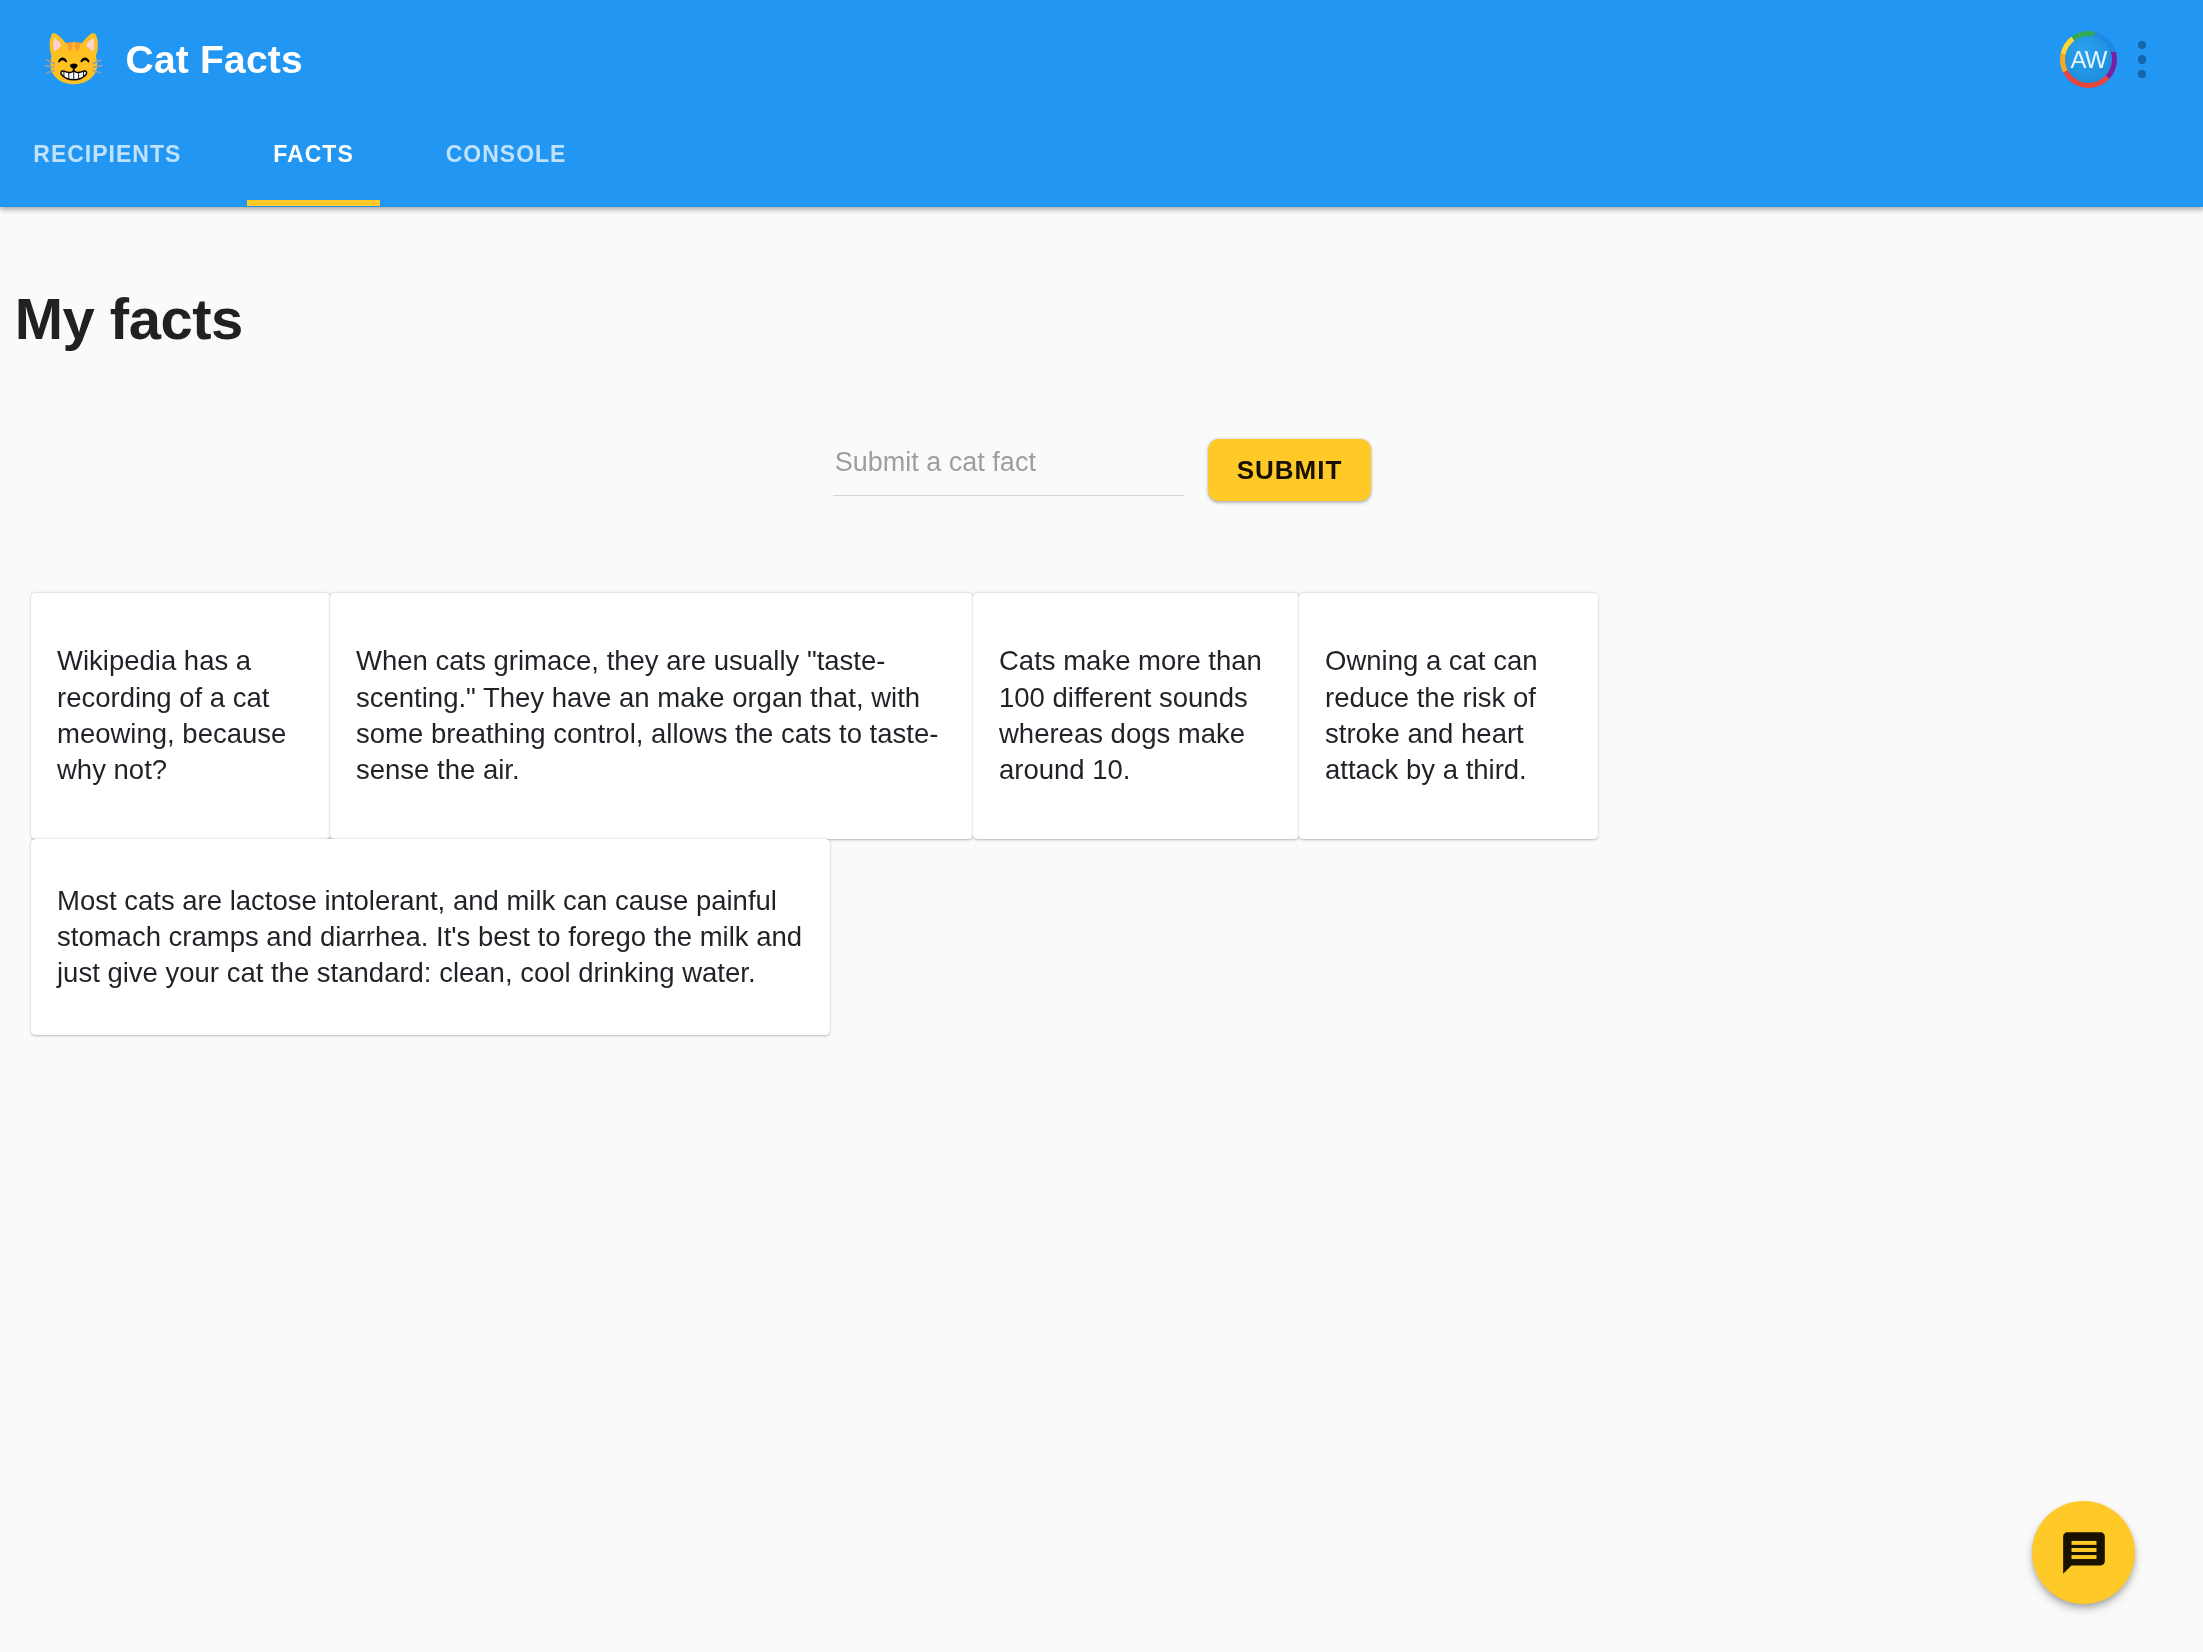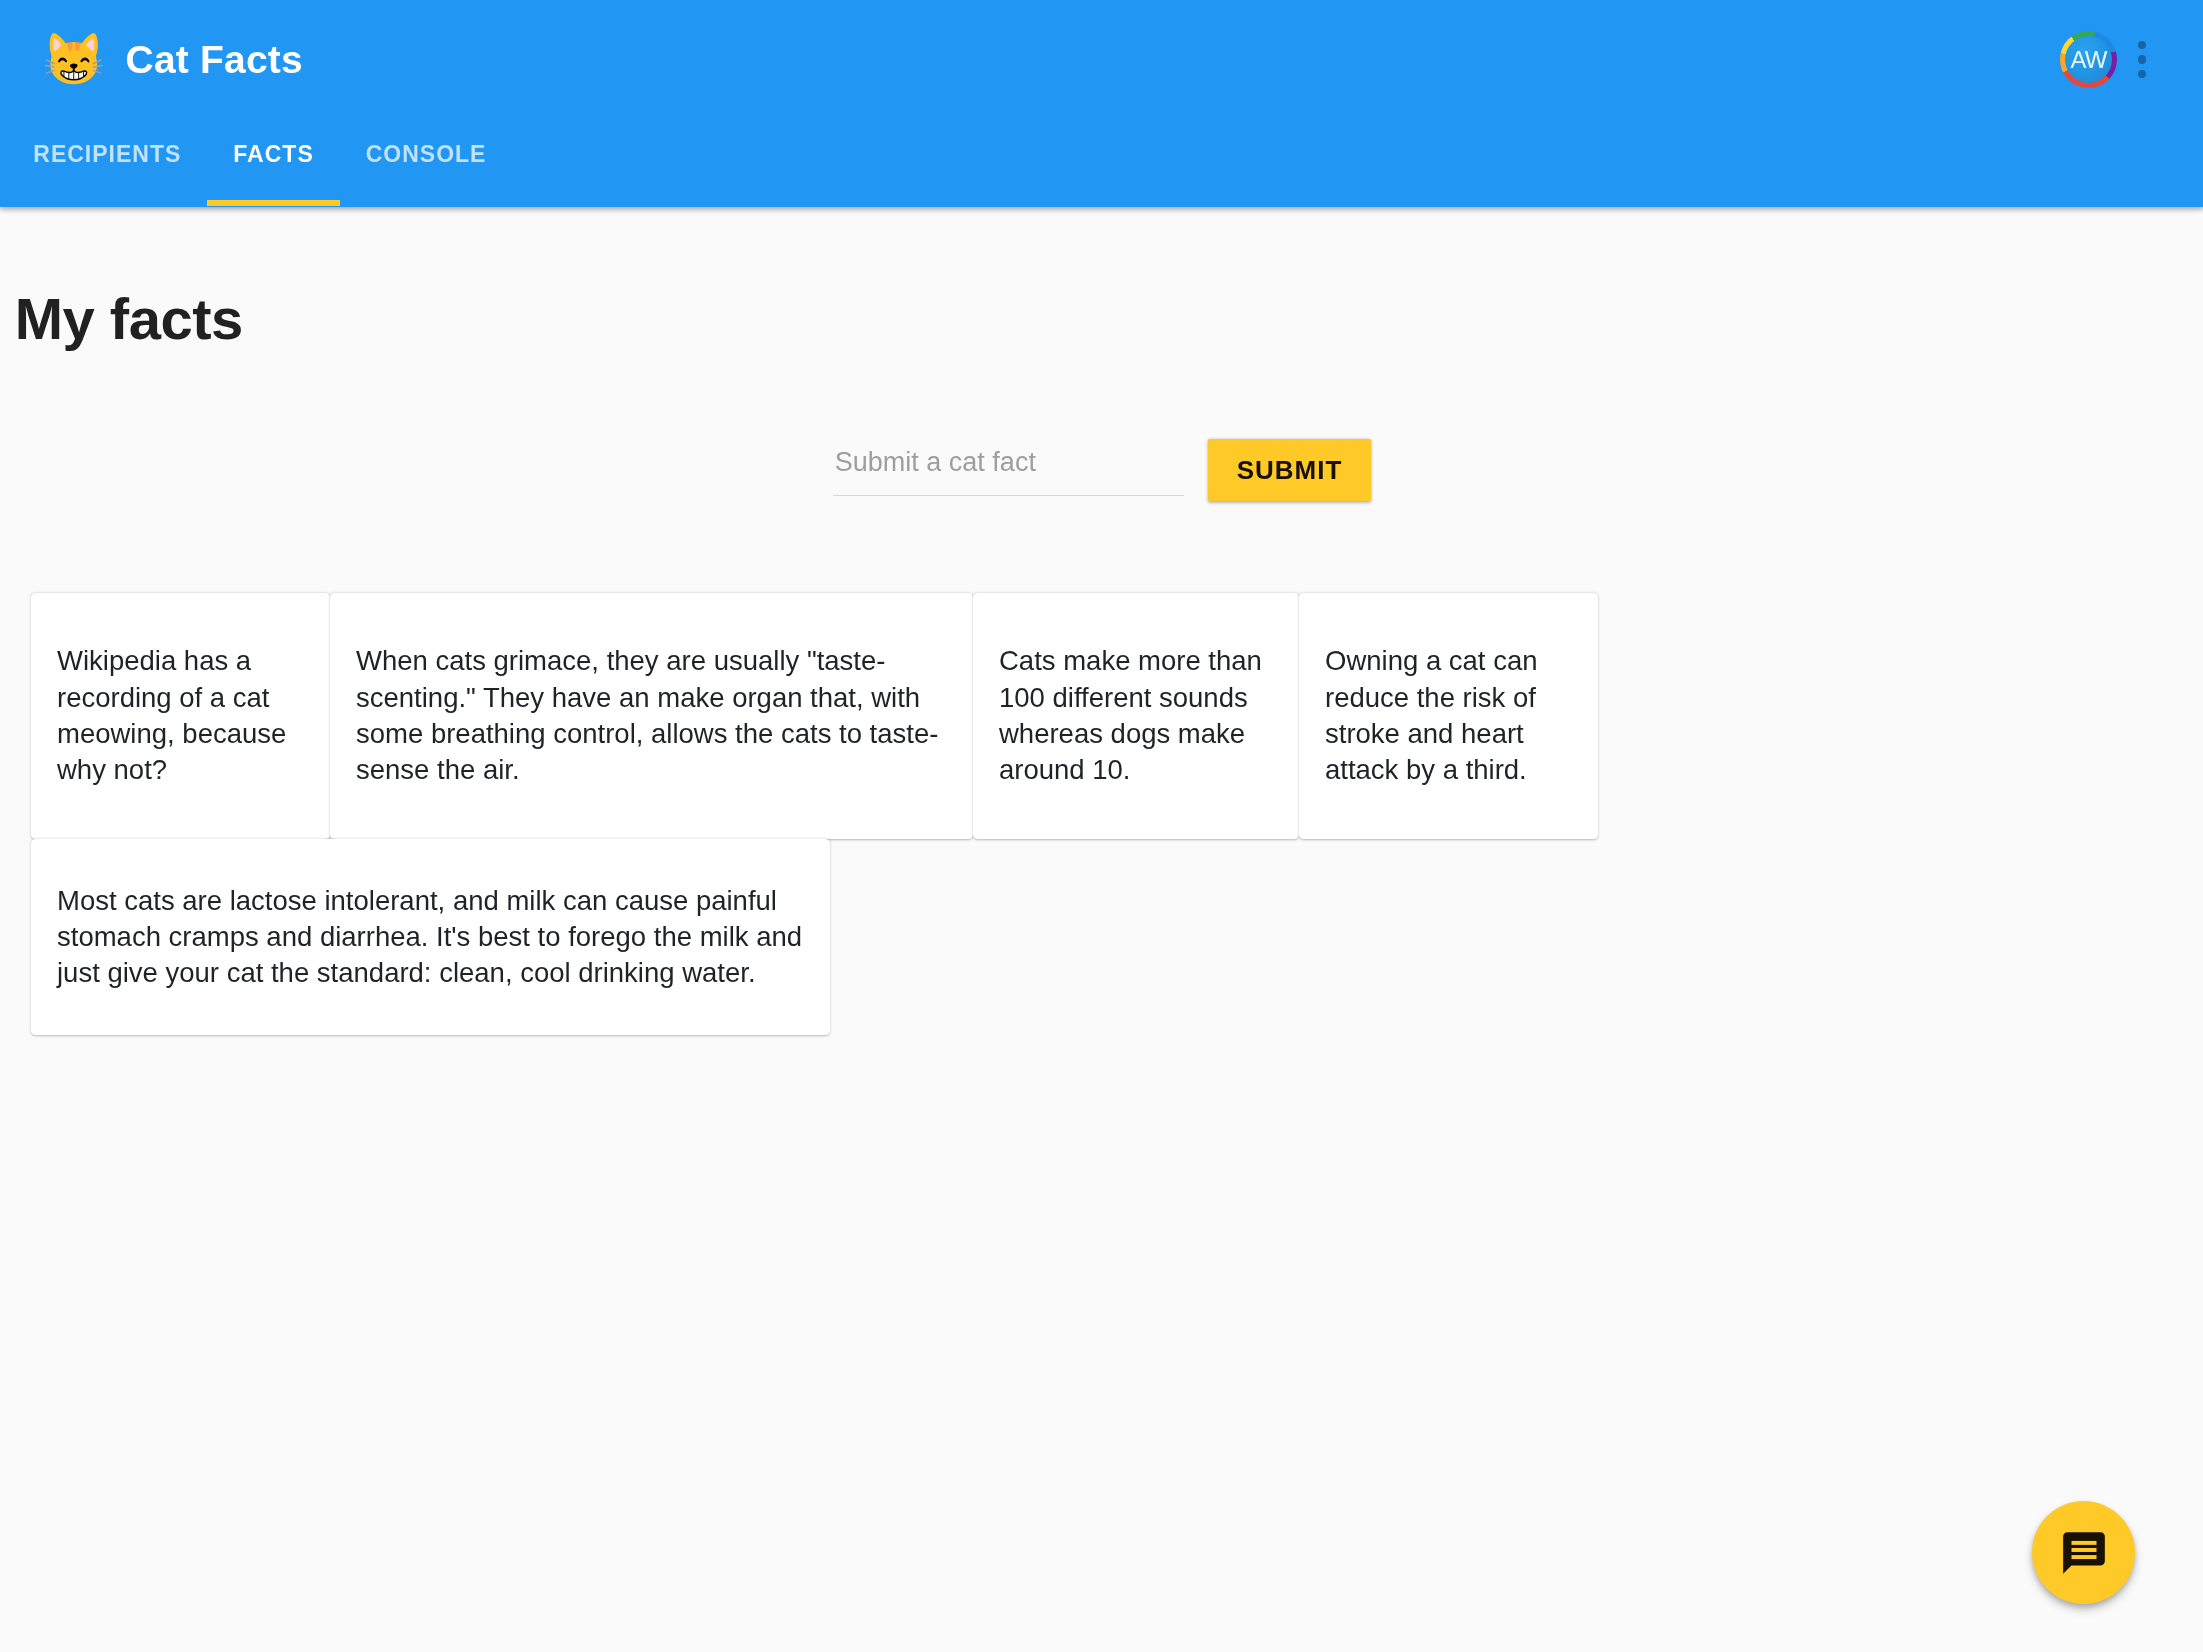--- a/index.html
+++ b/index.html
@@ -121,6 +121,7 @@
     display: flex;
     align-items: flex-start;
     padding-left: 7.3px;
+    gap: 40px;
   }
   .tab {
     position: relative;

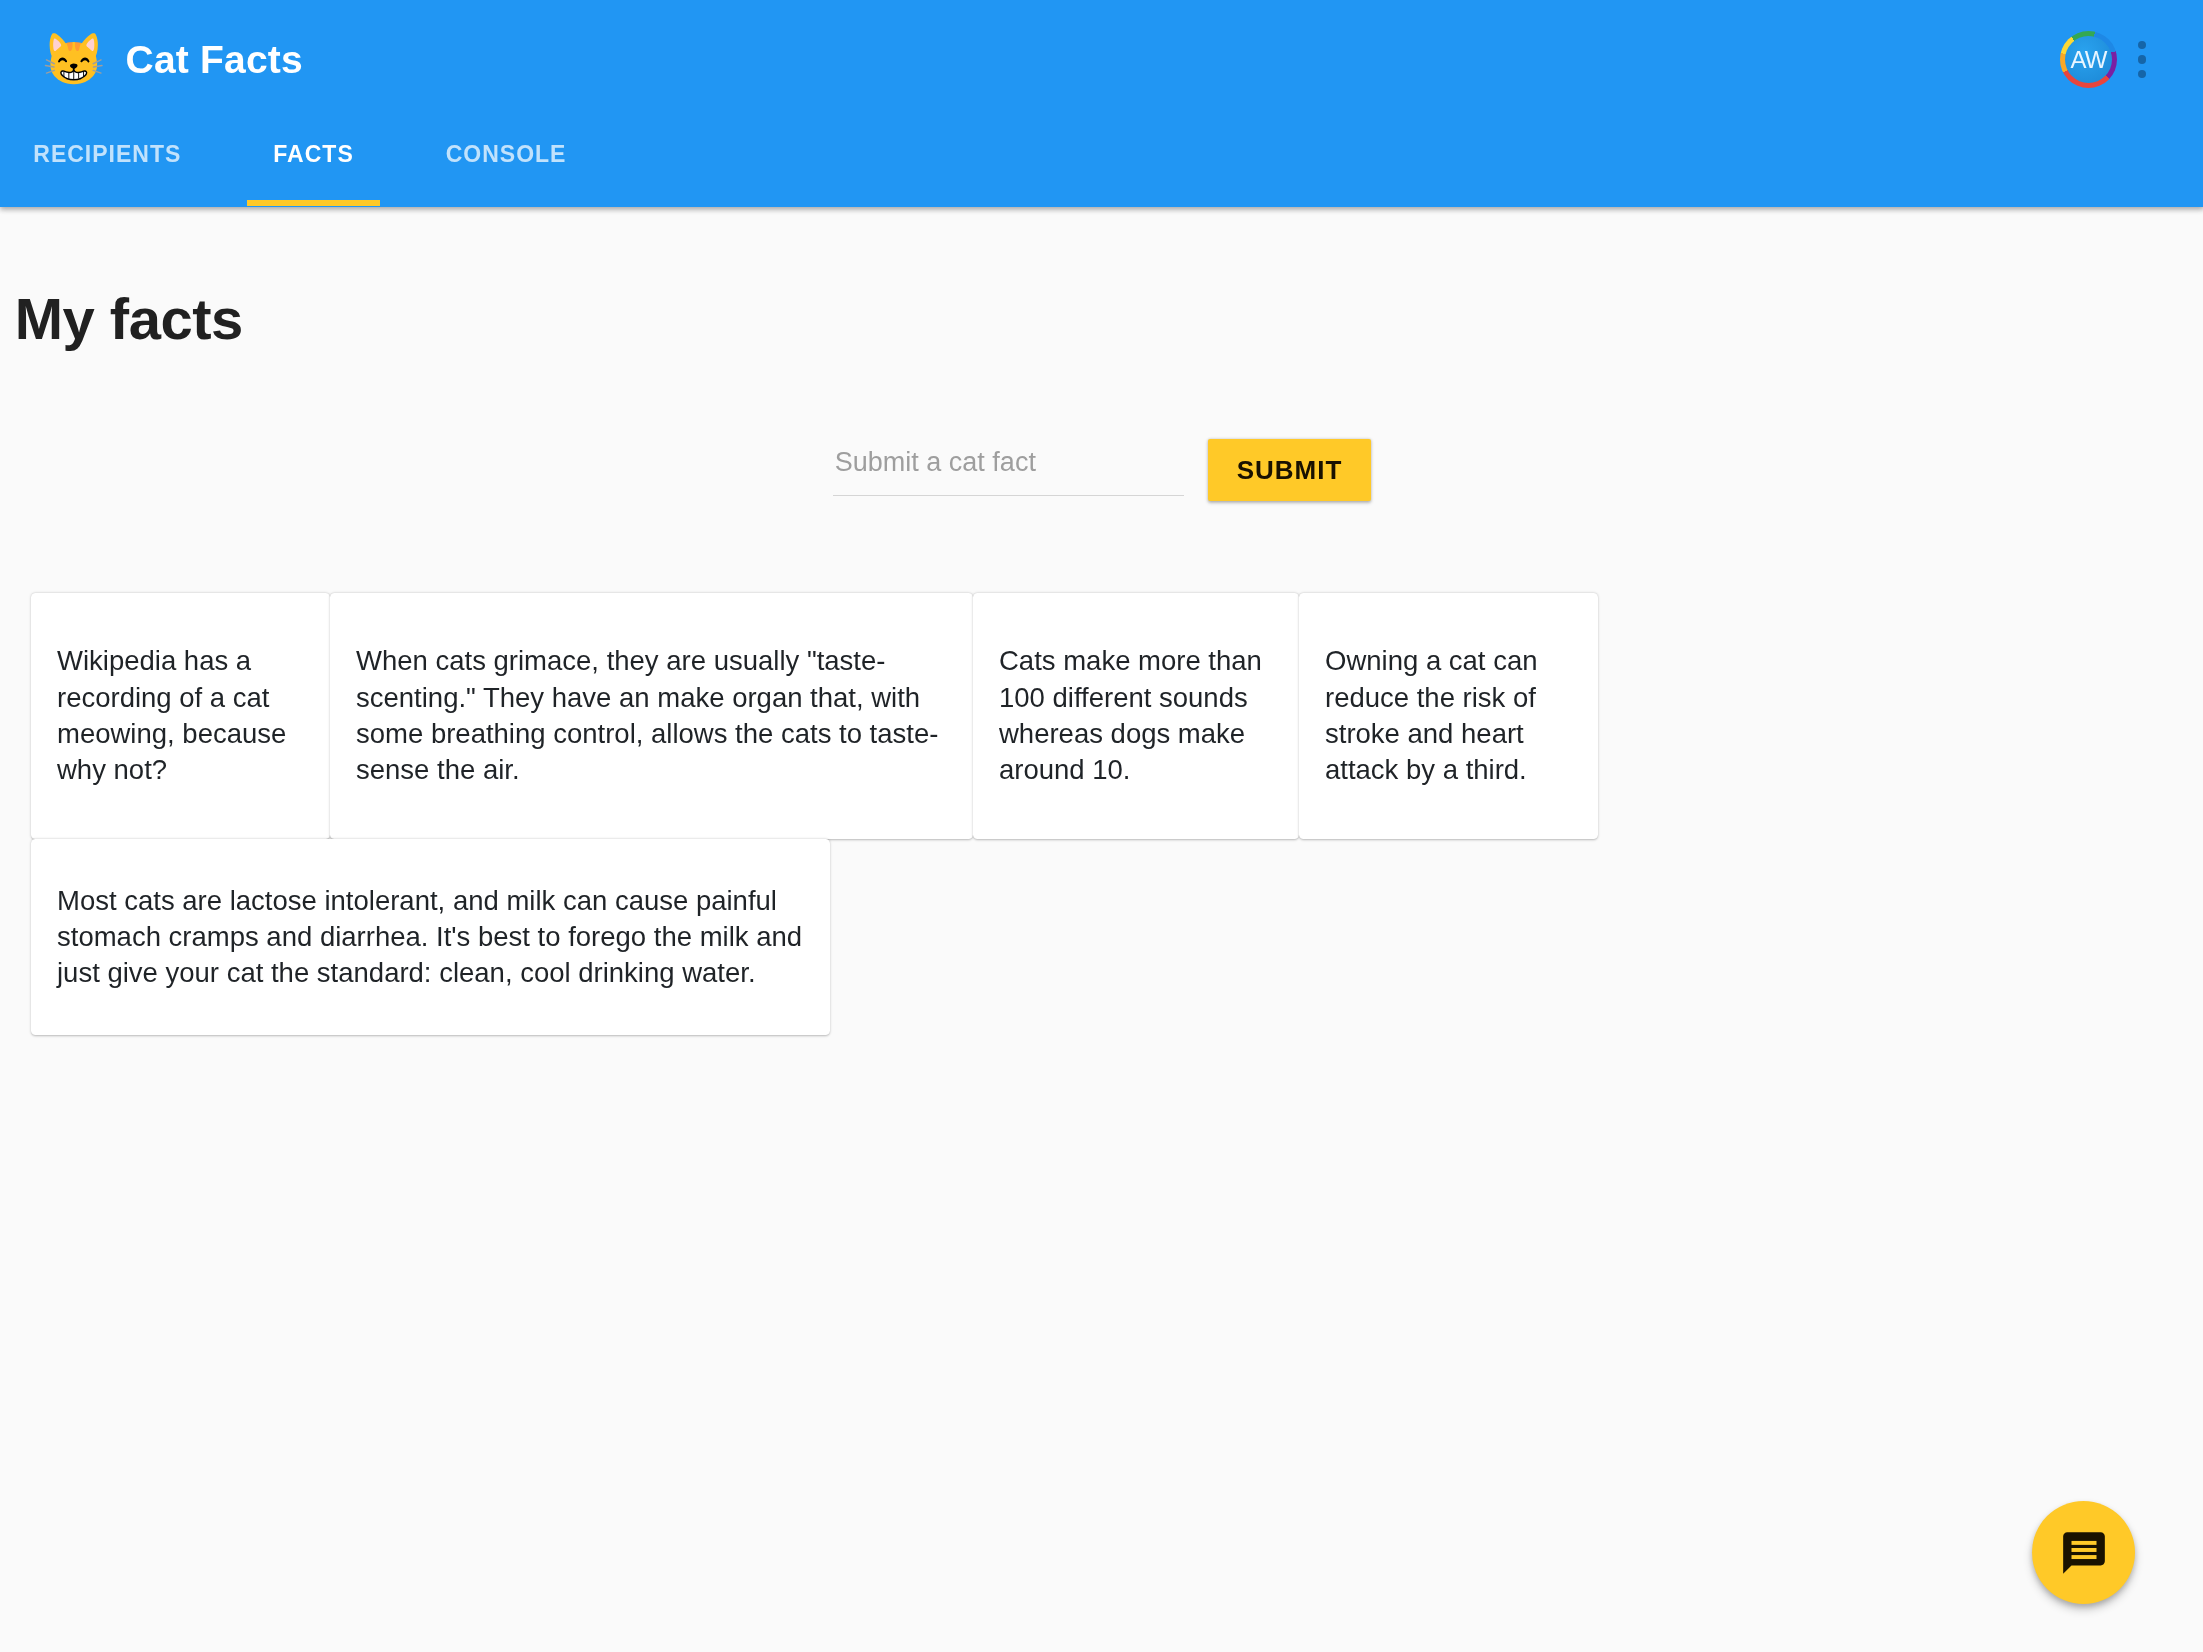--- a/index.html
+++ b/index.html
@@ -196,7 +196,7 @@
     height: 62px;
     background: #ffc928;
     border: none;
-    border-radius: 2px;
+    border-radius: 11px;
     color: #191100;
     font-family: "Liberation Sans", sans-serif;
     font-size: 26px;

